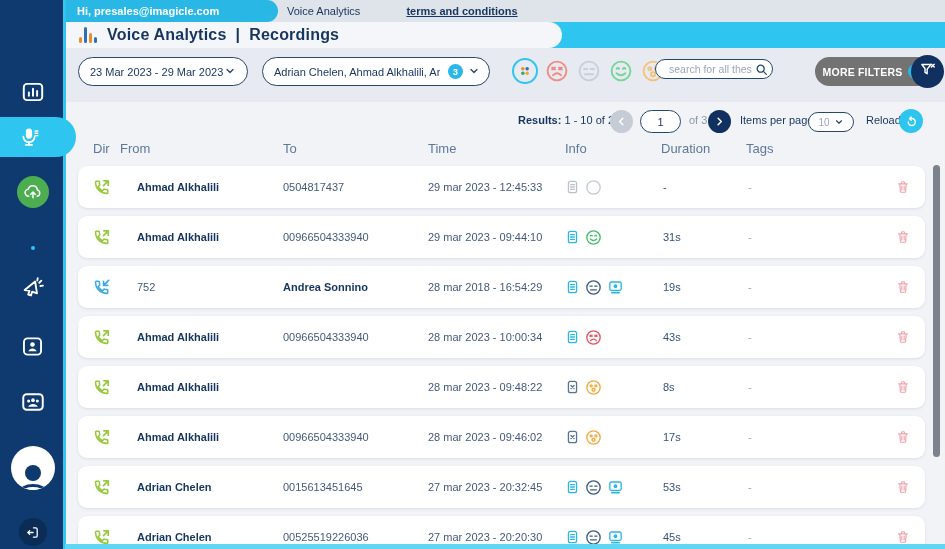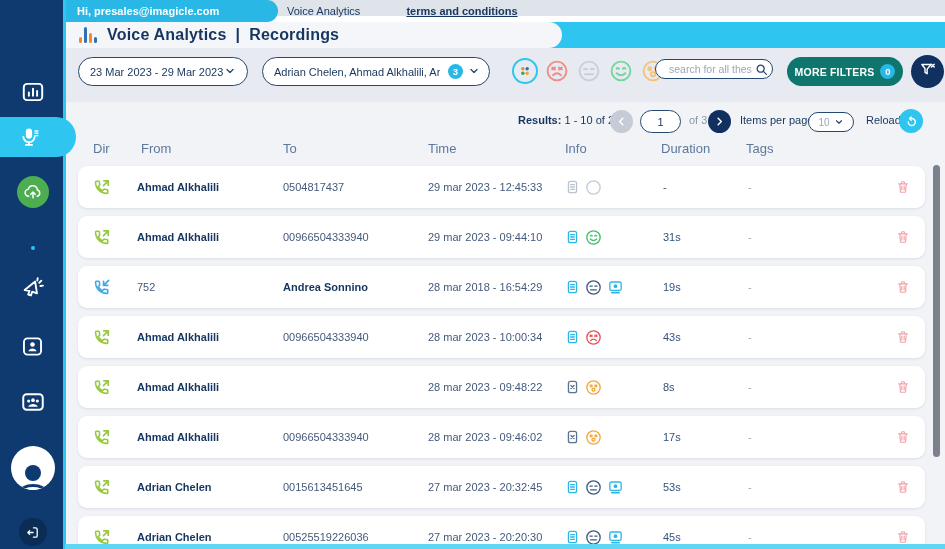--- a/index.html
+++ b/index.html
@@ -18,7 +18,7 @@
   .avatar-body{position:absolute;left:8px;top:38px;width:28px;height:16px;border-radius:50% 50% 0 0;background:#FFFFFF;border:3px solid #0E3A70;box-sizing:border-box;}
   .logout-circle{width:28px;height:28px;border-radius:50%;background:#0A2C55;display:flex;align-items:center;justify-content:center;}
   
-  .topbar1{position:absolute;left:65px;top:0;width:880px;height:16px;background:#DFE4EA;}
+  .topbar1{position:absolute;left:65px;top:0;width:880px;height:22px;background:#DFE4EA;}
   .greeting-pill{position:absolute;left:0;top:0;width:213px;height:22px;background:#29B7E5;border-radius:0 12px 12px 0;
         display:flex;align-items:center;padding-left:12px;box-sizing:border-box;color:#fff;font-size:11px;font-weight:bold;}
   .terms{position:absolute;left:222px;top:0;height:22px;display:flex;align-items:center;font-size:11px;color:#16355F;gap:4px;}

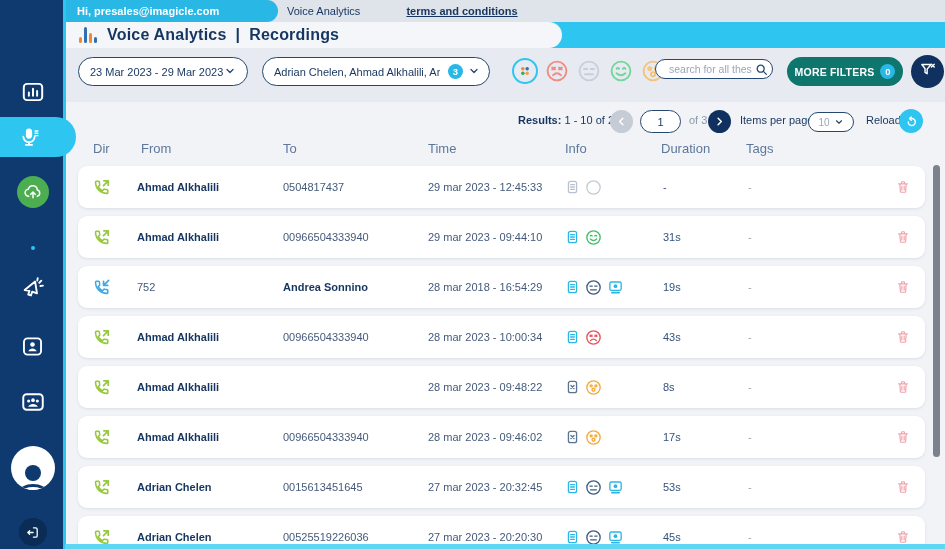--- a/index.html
+++ b/index.html
@@ -48,7 +48,7 @@
   .search-pill input{border:none;outline:none;background:transparent;width:84px;font-size:10.5px;color:#44597A;
         font-family:"Liberation Sans",sans-serif;}
   .search-pill input::placeholder{color:#9AA7B8;}
-  .more-filters{position:absolute;left:787px;top:57px;width:116px;height:29px;background:#0f766e;border-radius:15px;
+  .more-filters{position:absolute;left:815px;top:57px;width:116px;height:29px;background:#737373;border-radius:15px;
         display:flex;align-items:center;justify-content:center;gap:6px;color:#fff;font-size:10.5px;font-weight:bold;cursor:pointer;letter-spacing:.2px;}
   .clear-filter{position:absolute;left:911px;top:55px;width:33px;height:33px;border-radius:50%;background:#10305F;
         display:flex;align-items:center;justify-content:center;cursor:pointer;}

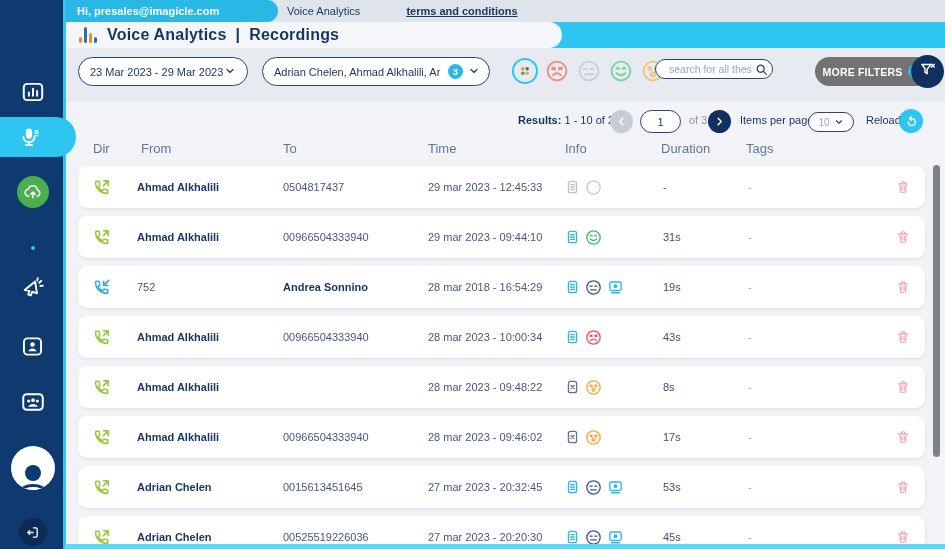--- a/index.html
+++ b/index.html
@@ -305,7 +305,7 @@
 
   <div id="table-headers">
       <div class="thead" style="left: 93px;">Dir</div>
-      <div class="thead" style="left: 141px;">From</div>
+      <div class="thead" style="left: 120px;">From</div>
       <div class="thead" style="left: 283px;">To</div>
       <div class="thead" style="left: 428px;">Time</div>
       <div class="thead" style="left: 565px;">Info</div>

